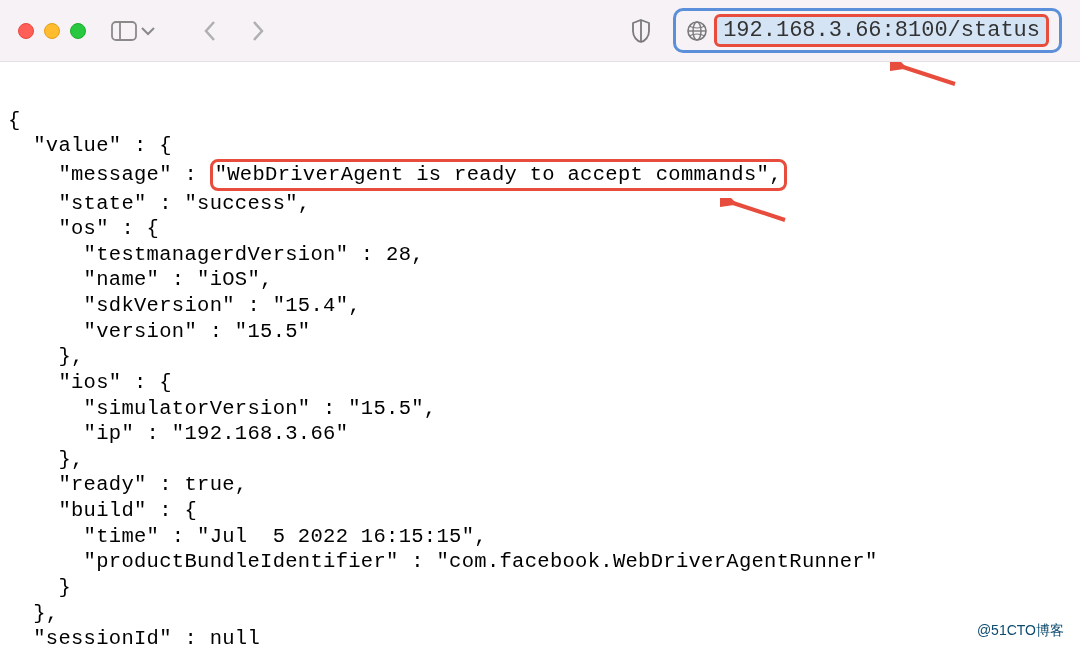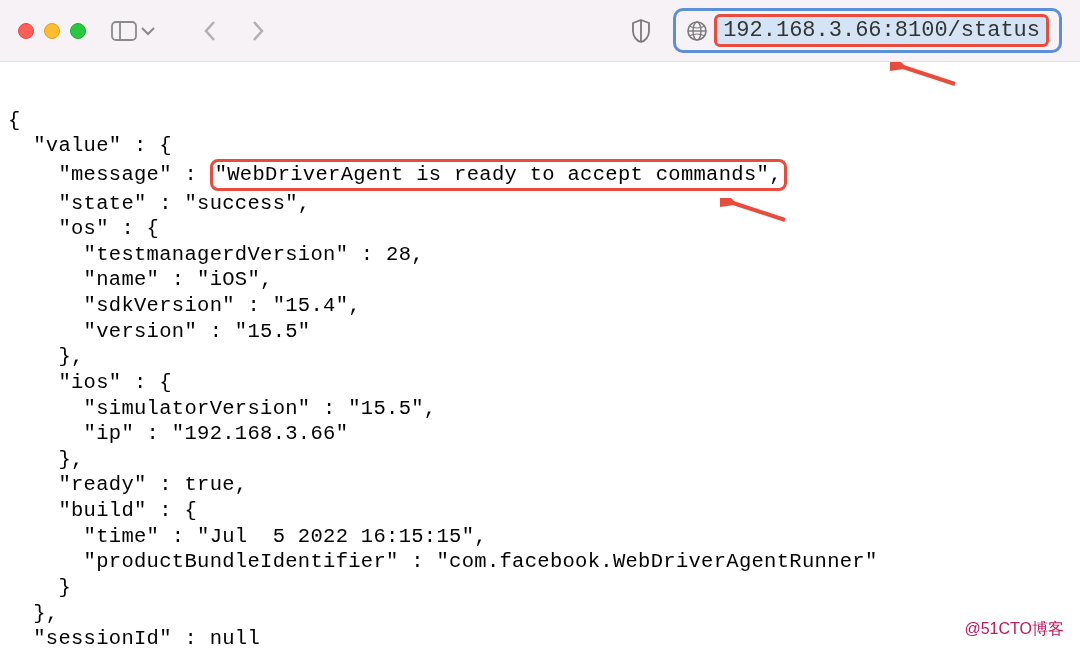--- a/index.html
+++ b/index.html
@@ -78,8 +78,8 @@
     .watermark {
       position: absolute;
       bottom: 8px; right: 16px;
-      color: #be185d;
-      font-size: 16px;
+      color: #0c4a6e;
+      font-size: 14px;
       font-family: sans-serif;
     }
   </style>

